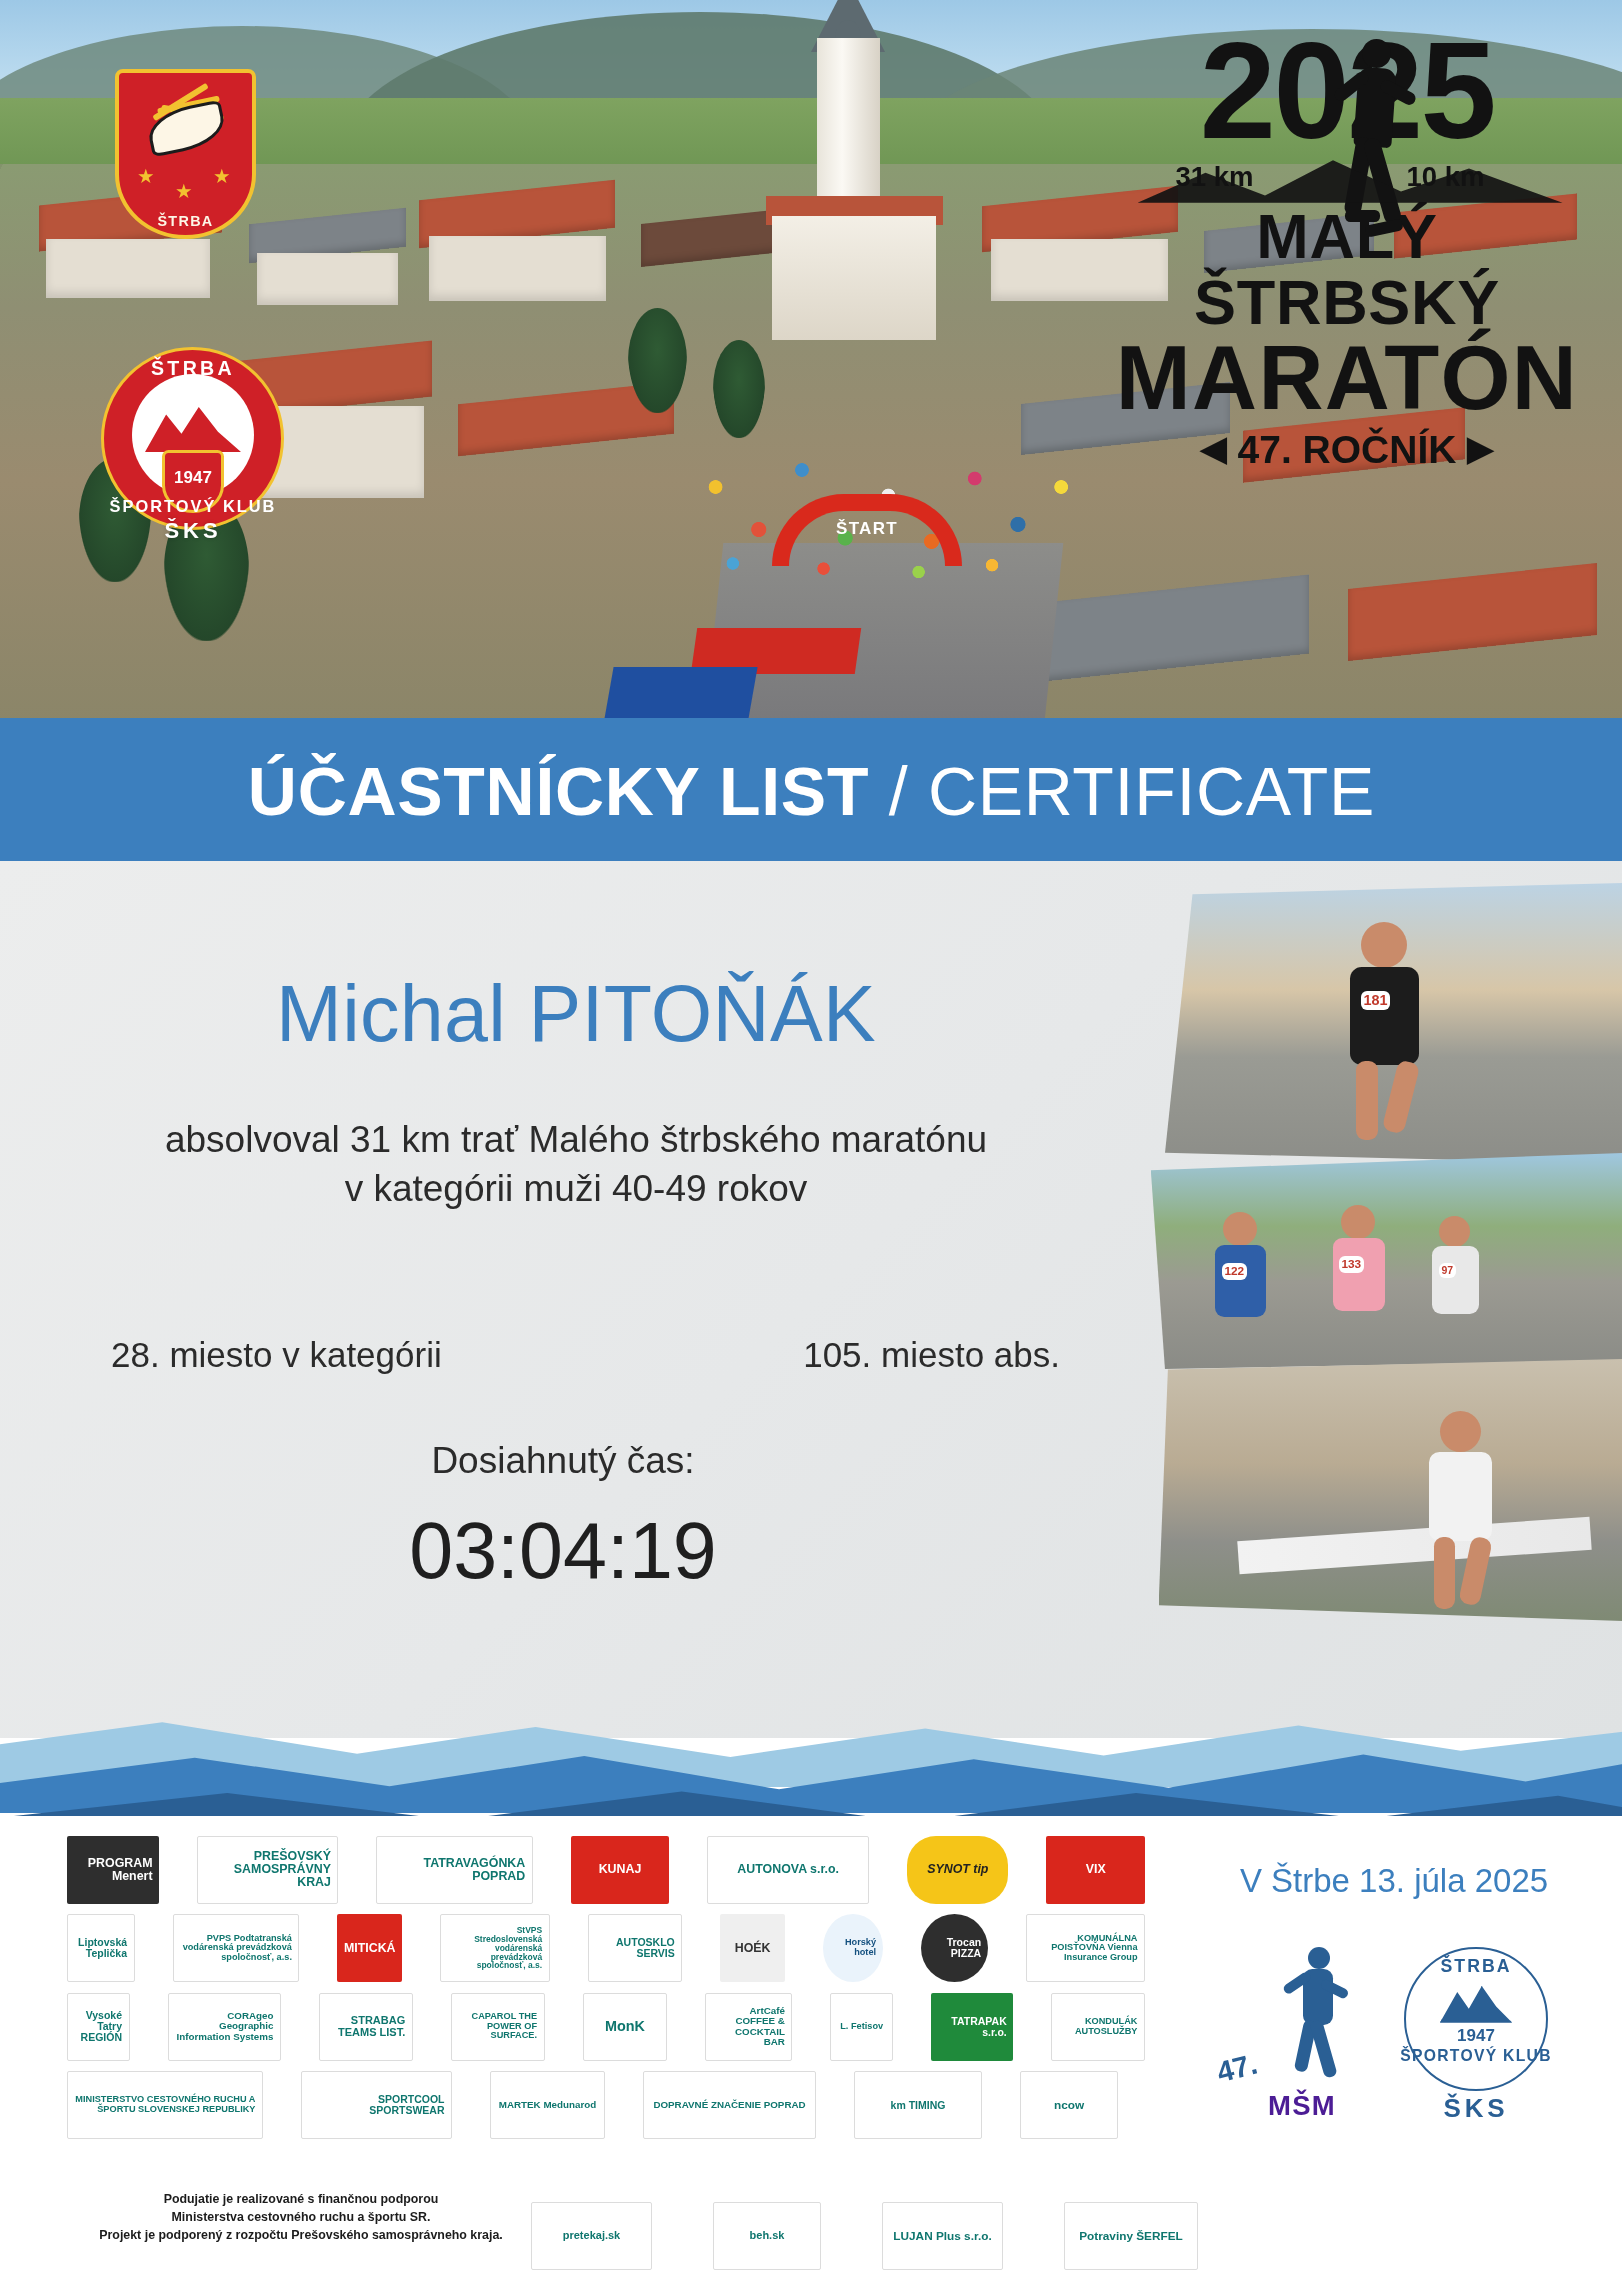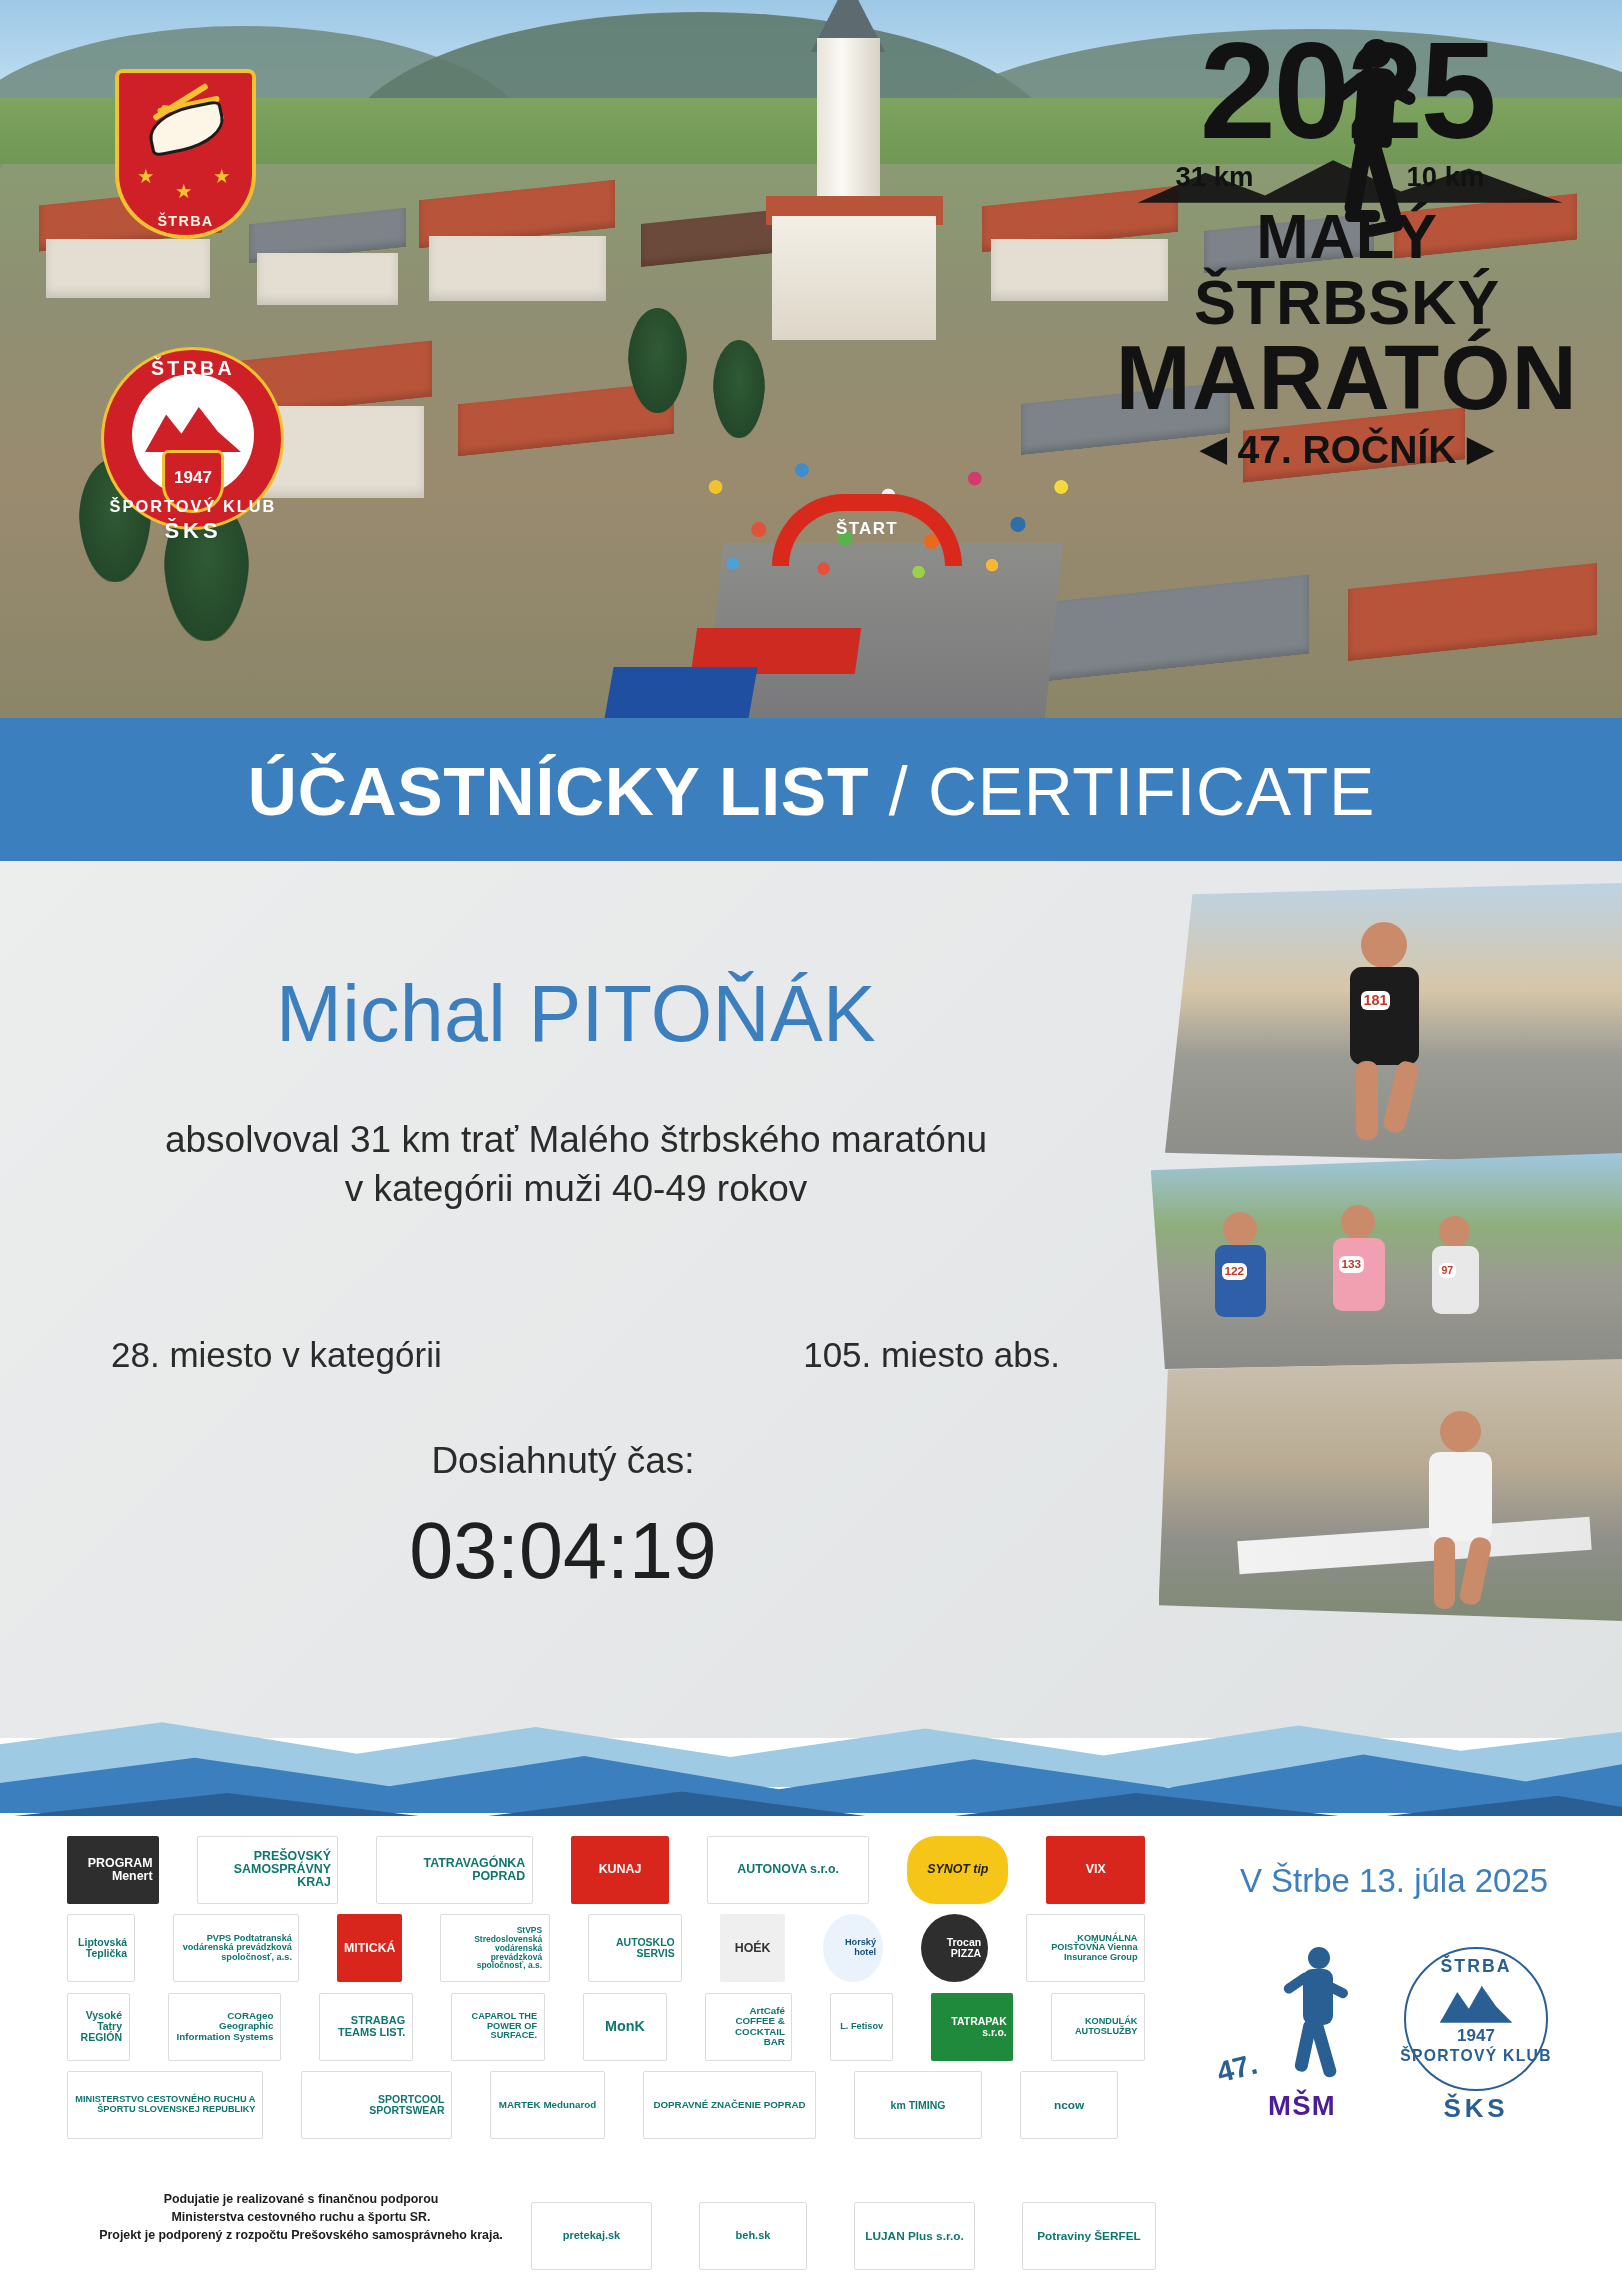--- a/index.html
+++ b/index.html
@@ -428,7 +428,7 @@
     font-size: 22px; color: #3c7fbe; line-height: 1.45;
   }
   .bottom-row {
-    position: absolute; left: 510px; bottom: 26px; display: flex; align-items: center; gap: 26px;
+    position: absolute; left: 510px; bottom: 26px; display: flex; align-items: center; gap: 40px;
   }
 </style>
 </head>

